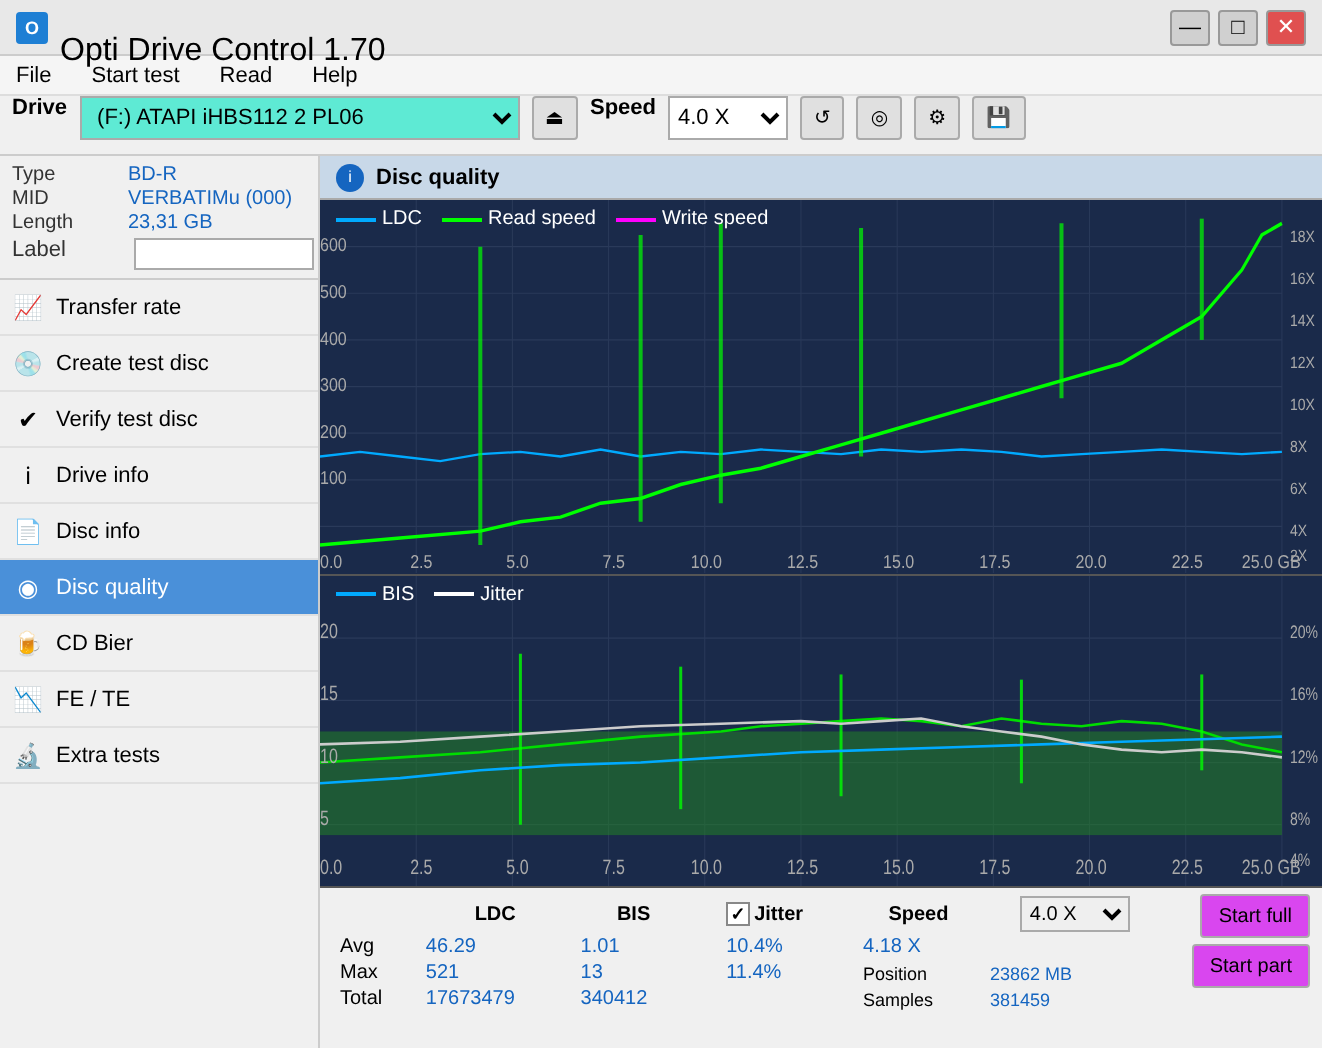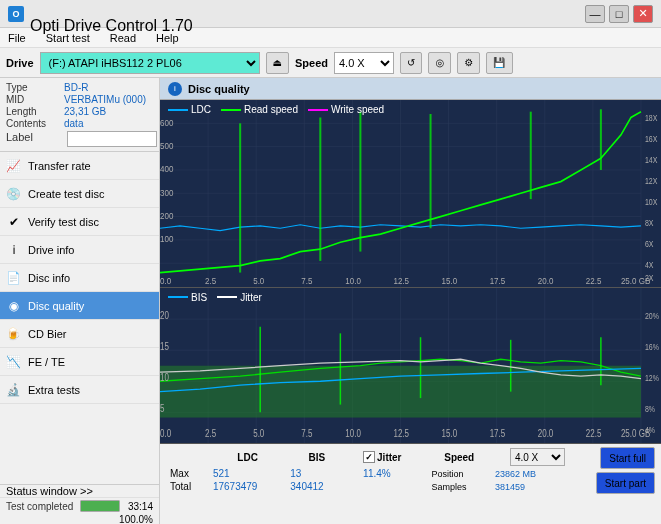--- a/index.html
+++ b/index.html
@@ -73,7 +73,7 @@
       background: #f0f0f0;
       height: 30px;
       display: flex;
-      align-items: center;
+      align-items: flex-start;
       padding: 0 6px;
       gap: 6px;
       border-bottom: 1px solid #ccc;

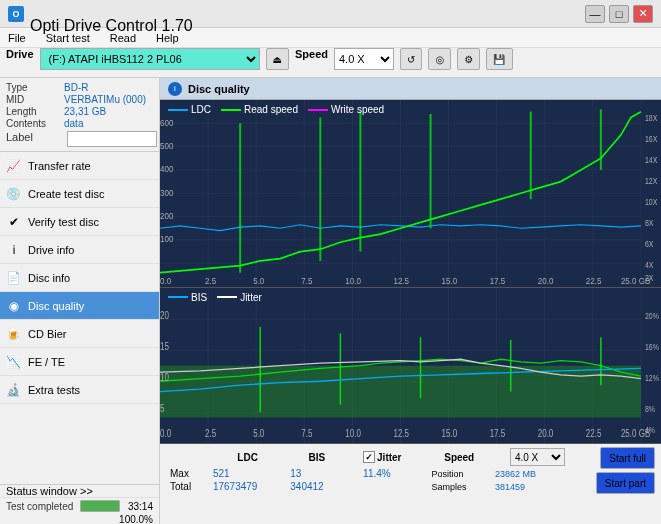--- a/index.html
+++ b/index.html
@@ -398,10 +398,6 @@
       <div class="disc-row">
         <span class="disc-key">Length</span>
         <span class="disc-val">23,31 GB</span>
-      </div>
-      <div class="disc-row">
-        <span class="disc-key">Contents</span>
-        <span class="disc-val">data</span>
       </div>
       <div class="label-row">
         <span class="disc-key">Label</span>

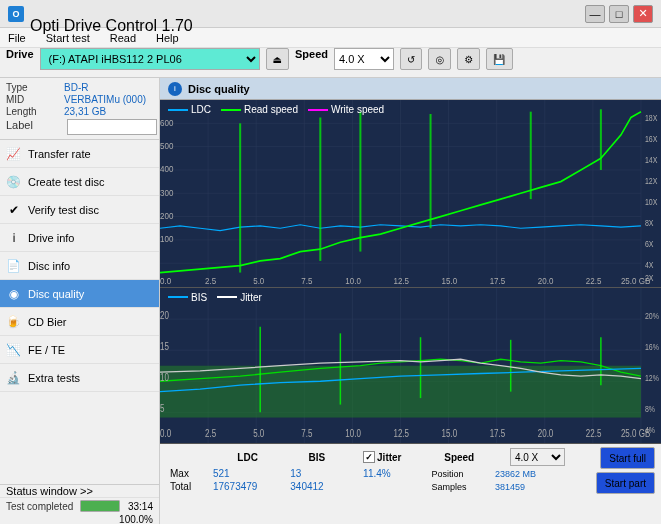--- a/index.html
+++ b/index.html
@@ -334,7 +334,7 @@
     }
     .btn-start {
       height: 22px; padding: 0 8px;
-      background: #1d4ed8;
+      background: #d946ef;
       border: 1px solid #aaa;
       border-radius: 2px;
       font-size: 10px; cursor: pointer;

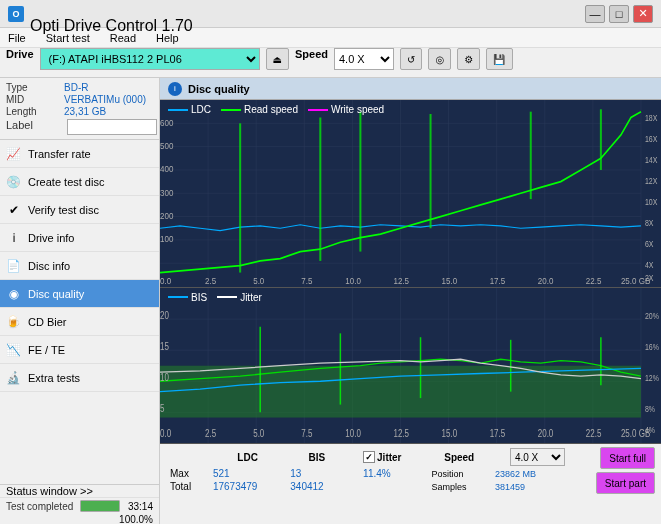--- a/index.html
+++ b/index.html
@@ -639,6 +639,15 @@
           </thead>
           <tbody>
             <tr>
+              <td>Avg</td>
+              <td class="blue-val">46.29</td>
+              <td class="blue-val">1.01</td>
+              <td></td>
+              <td class="blue-val">10.4%</td>
+              <td style="color:#1565c0;">4.18 X</td>
+              <td></td>
+            </tr>
+            <tr>
               <td>Max</td>
               <td class="blue-val">521</td>
               <td class="blue-val">13</td>

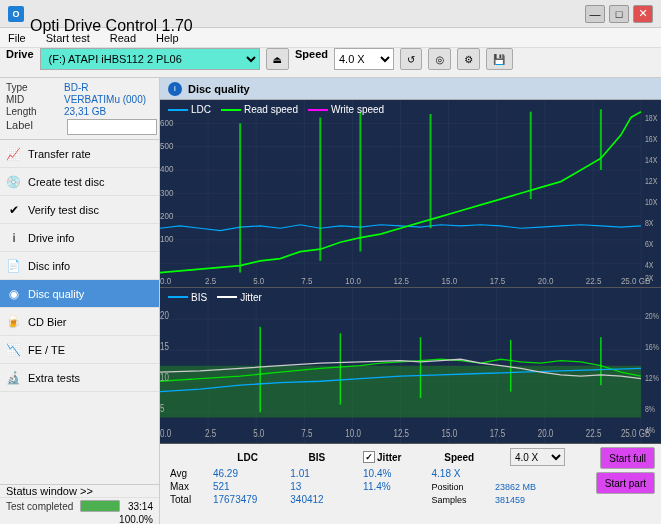--- a/index.html
+++ b/index.html
@@ -445,21 +445,6 @@
       </div>
     </div>
 
-    <div class="bottom-status">
-      <div class="status-window-btn">
-        <span>Status window &gt;&gt;</span>
-      </div>
-      <div class="progress-row">
-        <span style="font-size:10px; color:#333; min-width:70px;">Test completed</span>
-        <div class="progress-bar-outer">
-          <div class="progress-bar-inner" style="width:100%;"></div>
-        </div>
-        <span style="font-size:10px; margin-left:4px;">33:14</span>
-      </div>
-      <div style="padding: 0 6px; font-size:10px; display:flex; justify-content:flex-end;">
-        <span>100.0%</span>
-      </div>
-    </div>
   </div>
 
   <div class="right-panel">

